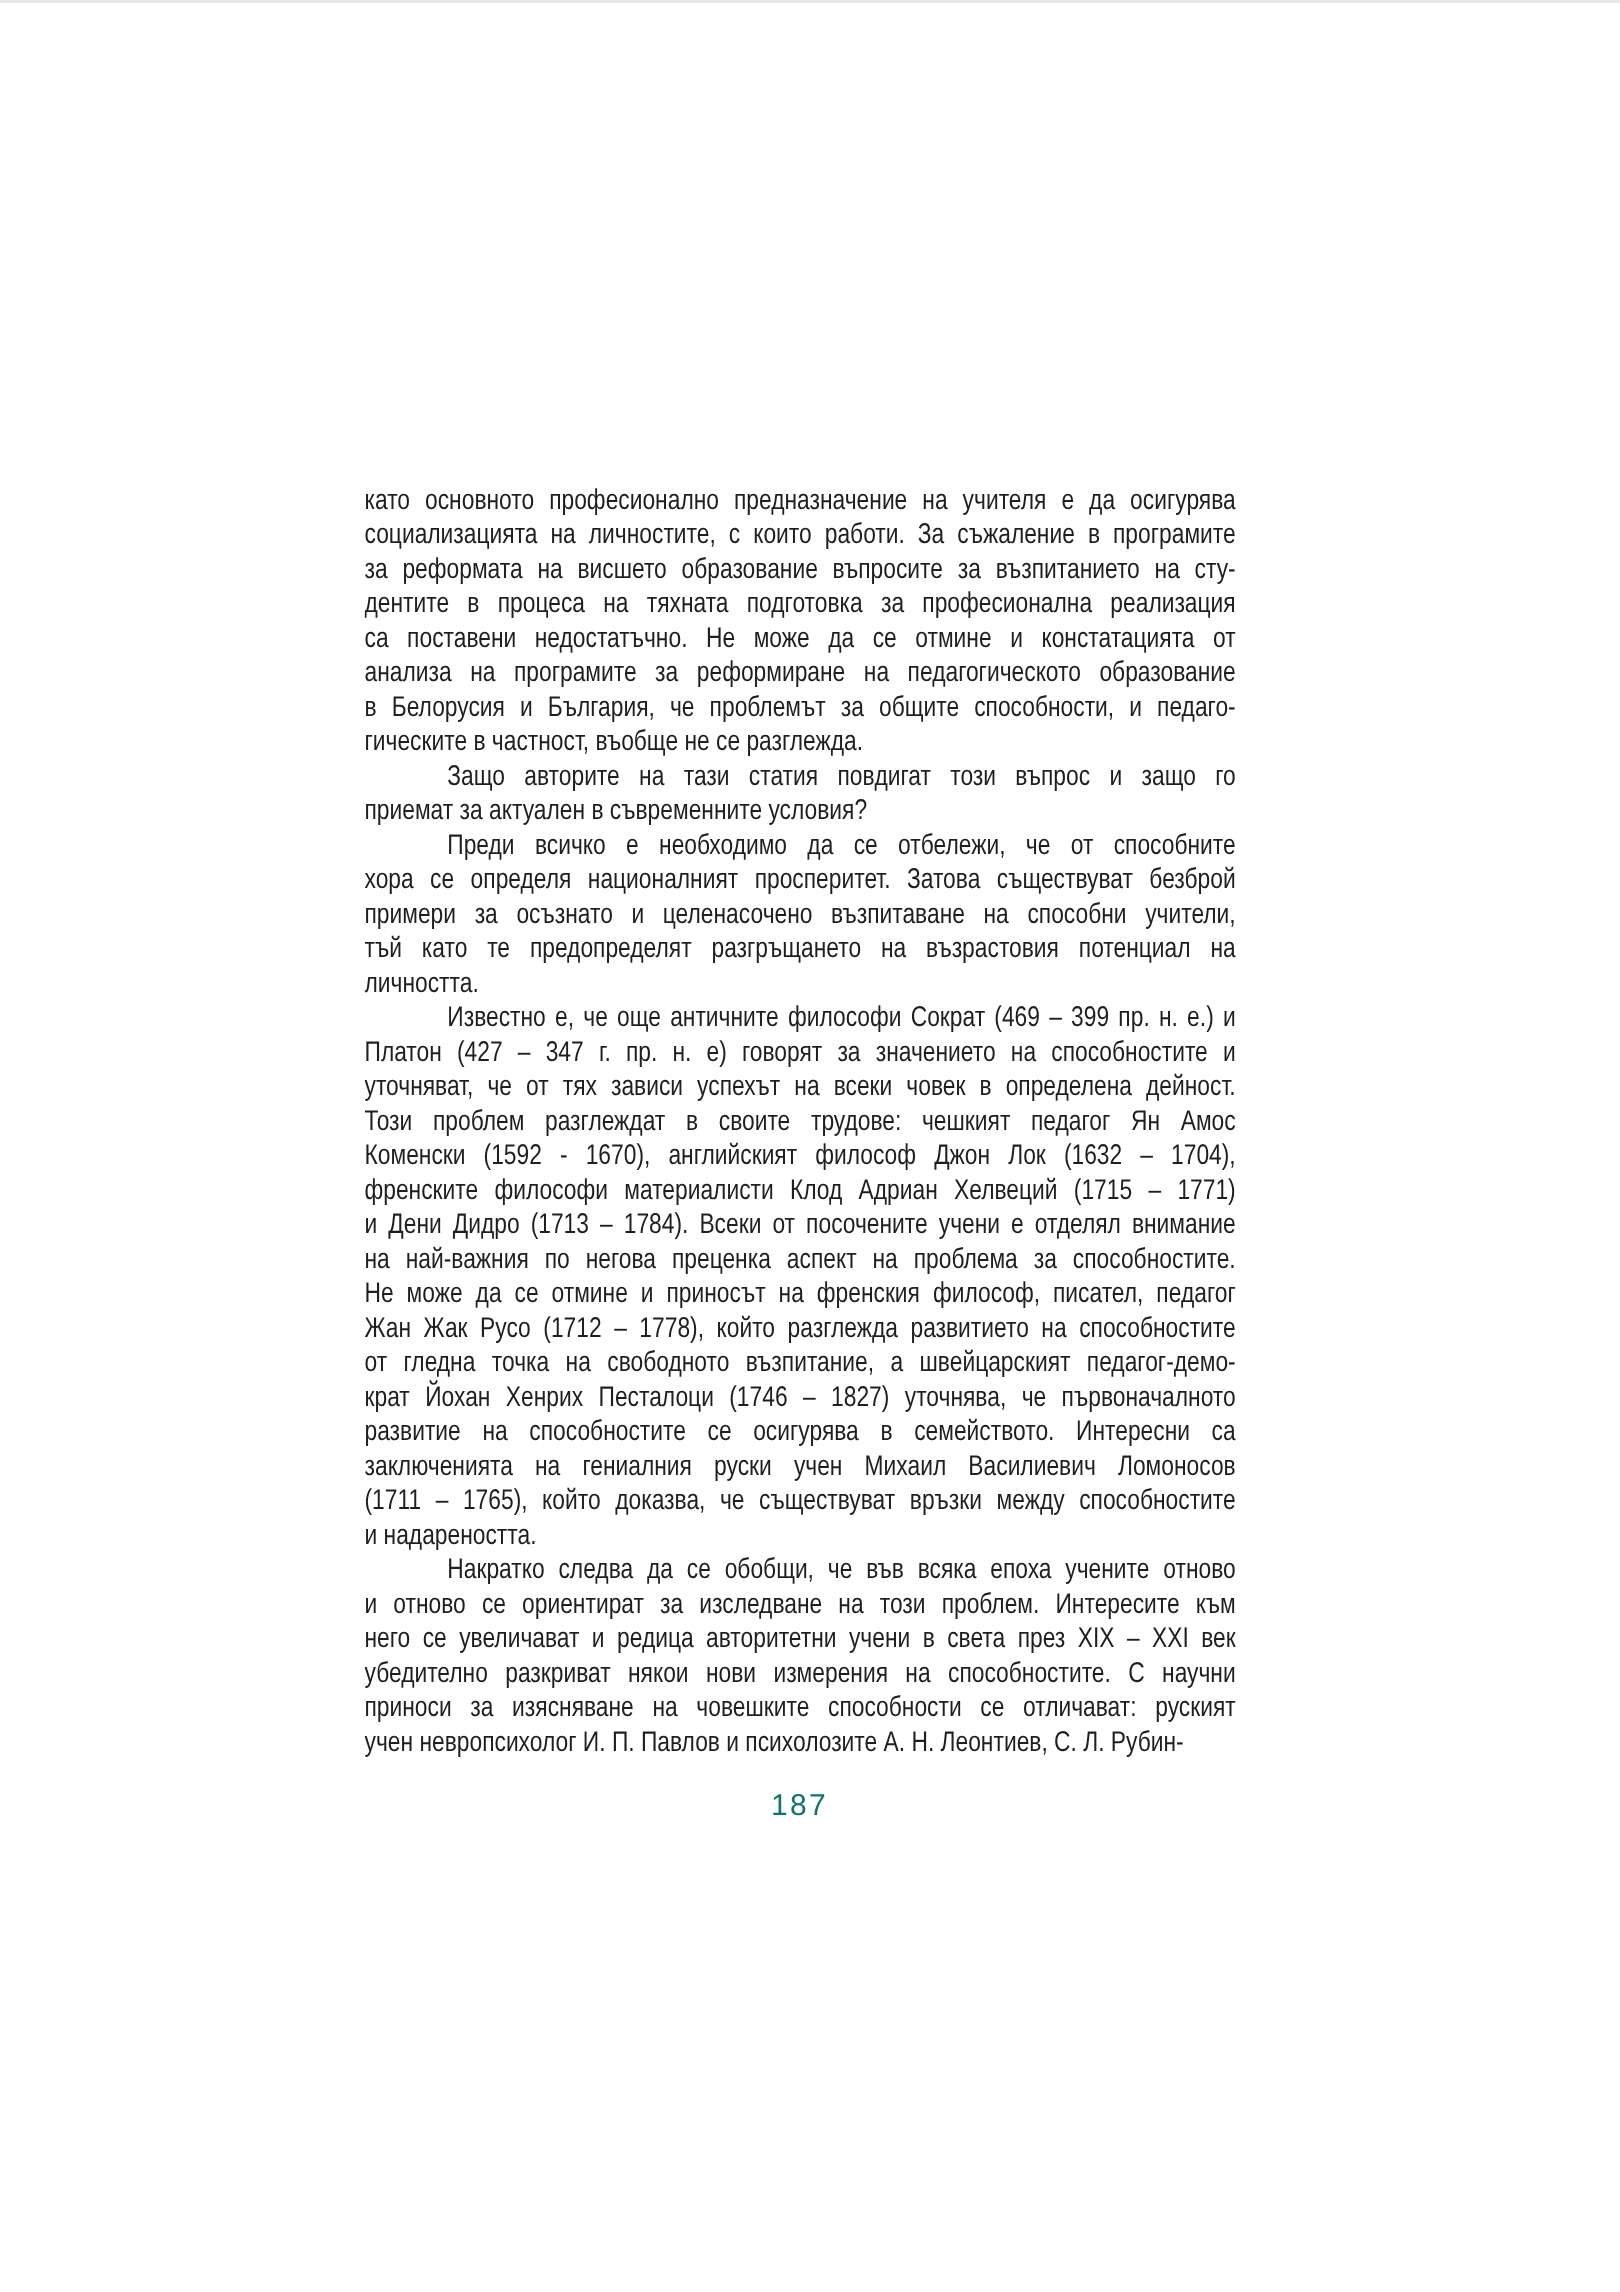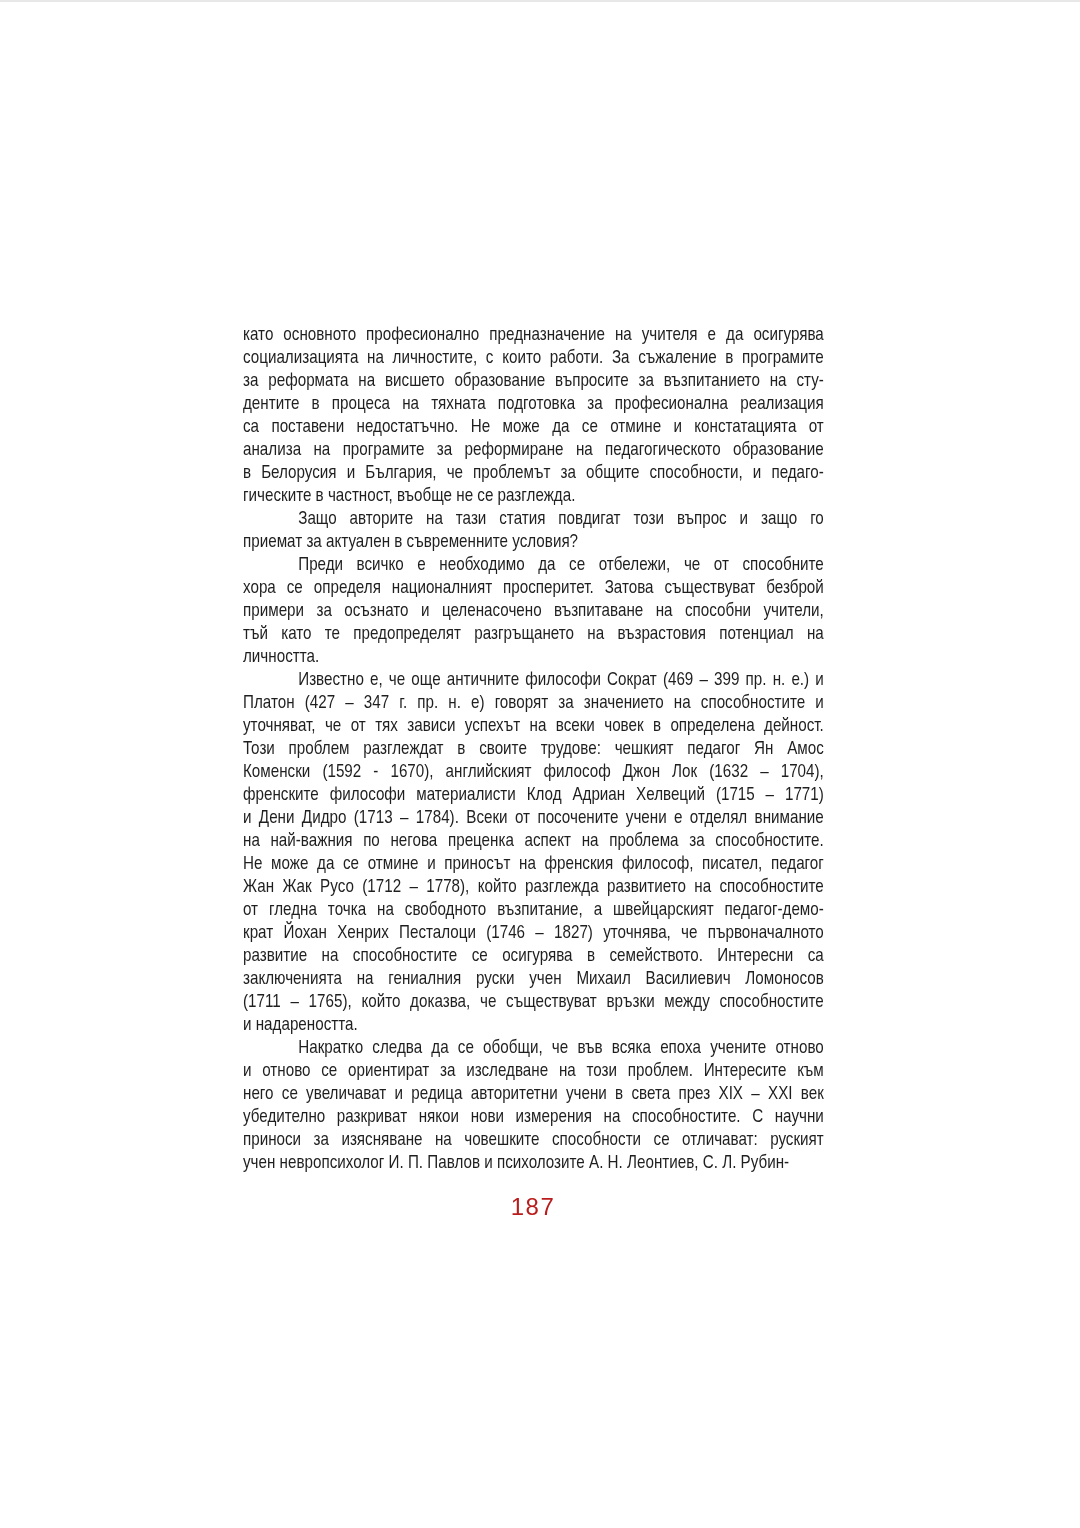--- a/index.html
+++ b/index.html
@@ -48,9 +48,9 @@
     top: 1191px;
     width: 580px;
     text-align: center;
-    font-size: 24px;
+    font-size: 20px;
     letter-spacing: 1.5px;
-    color: #b91c1c;
+    color: #0f766e;
   }
 </style>
 </head>

